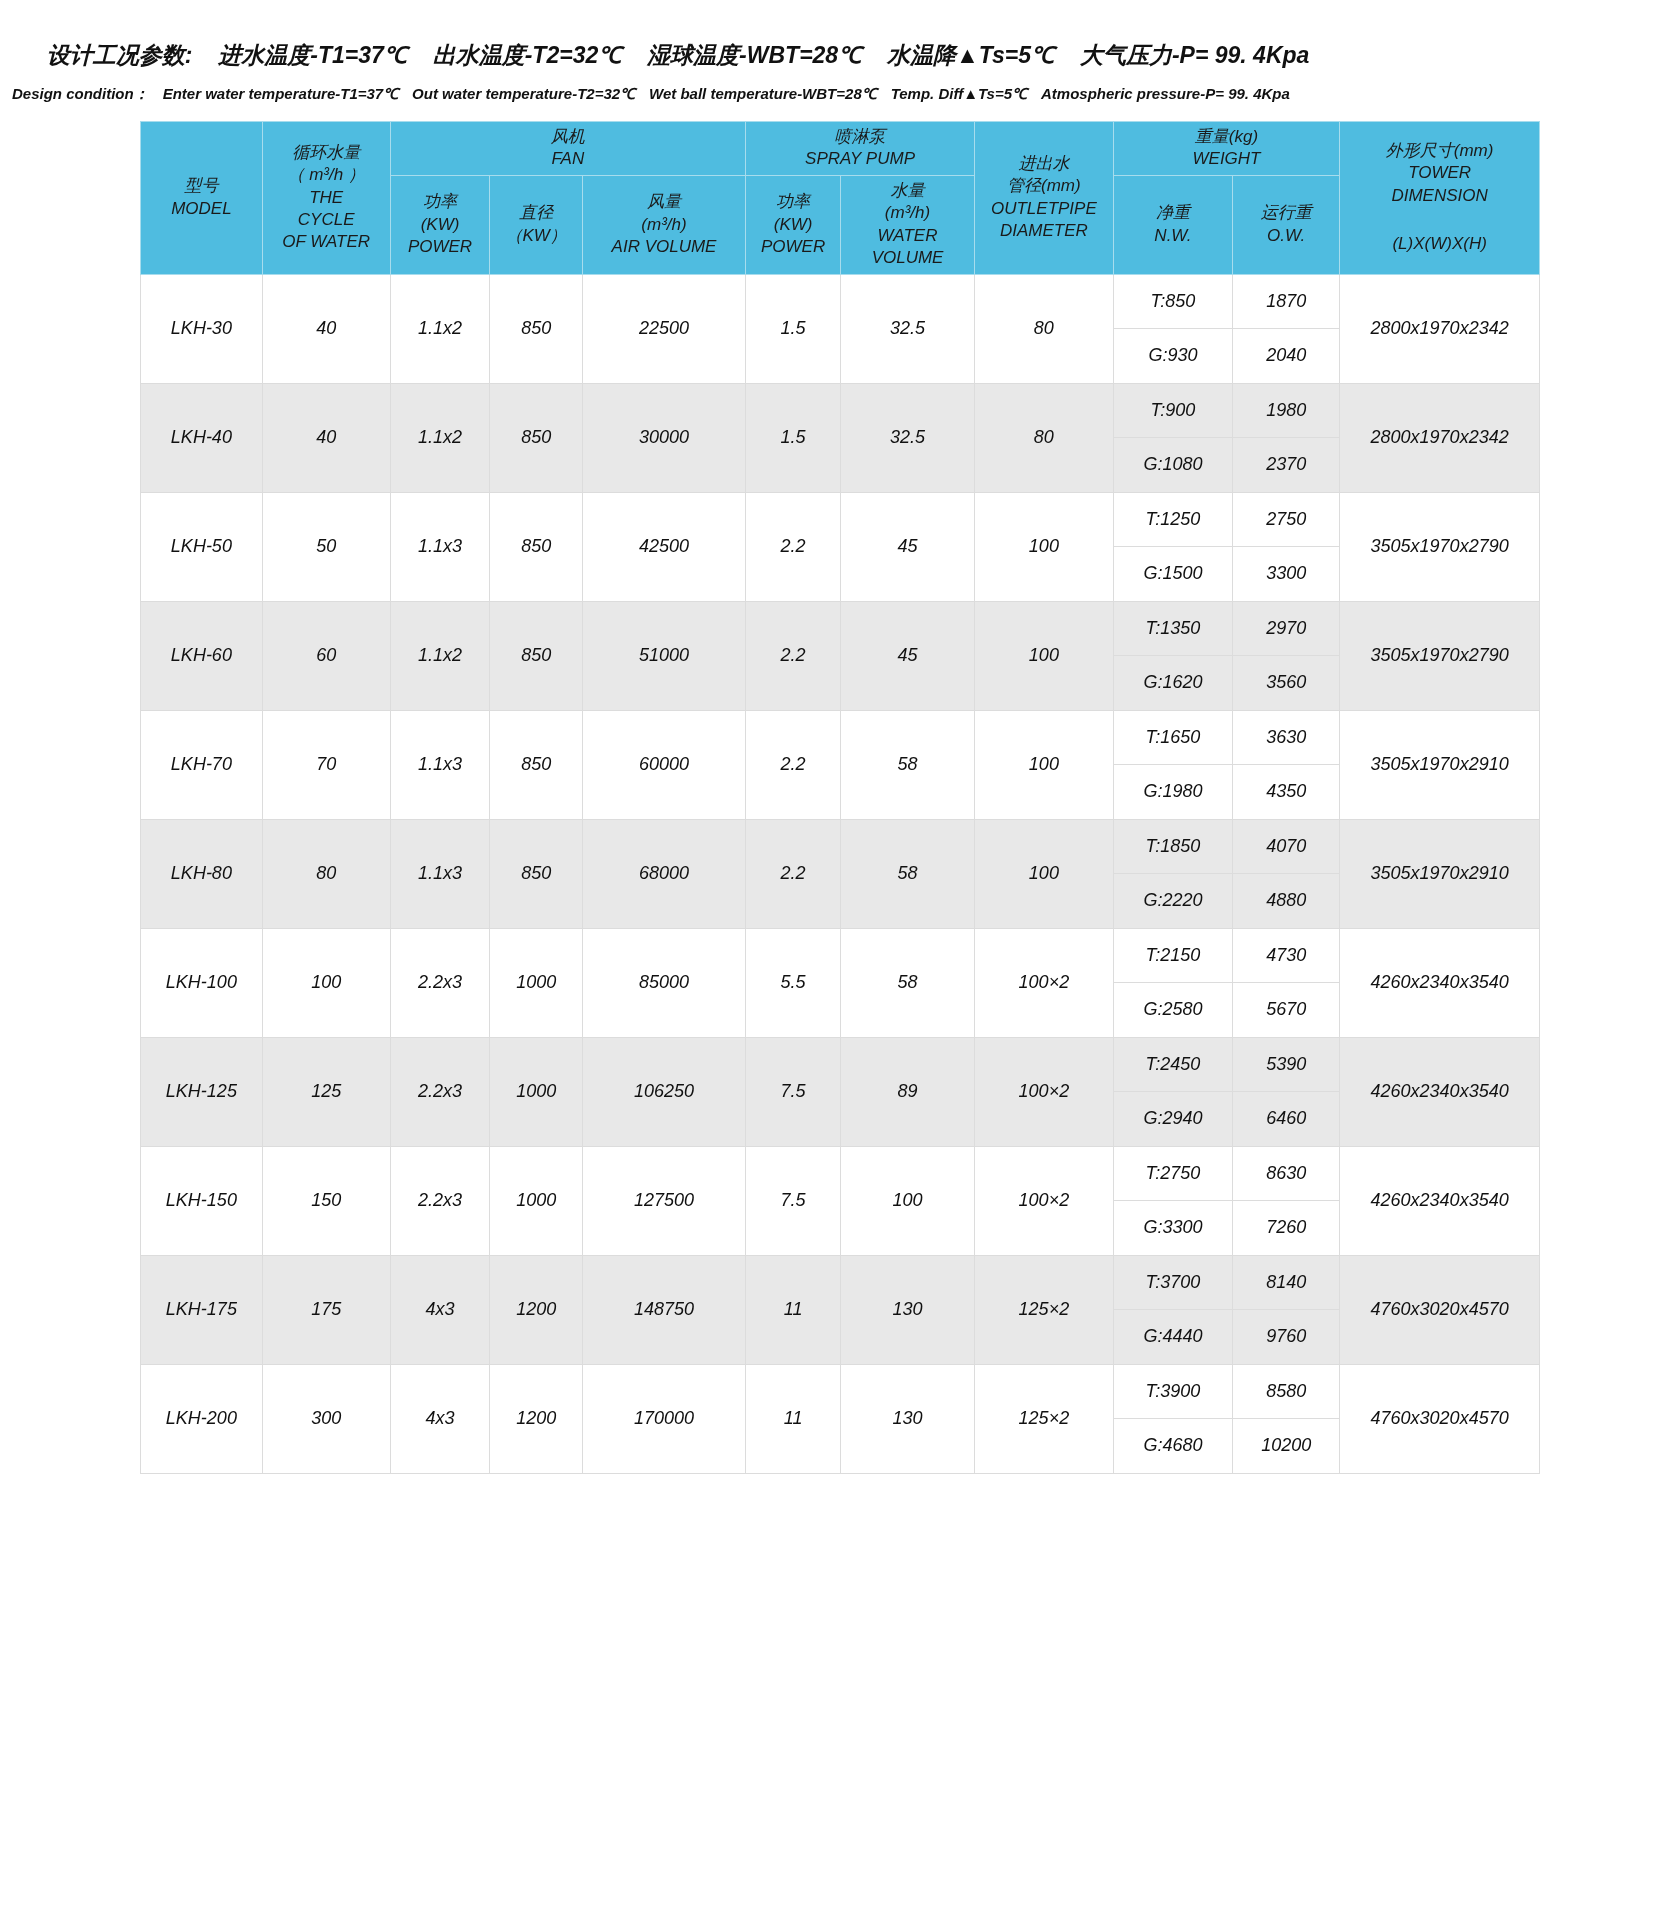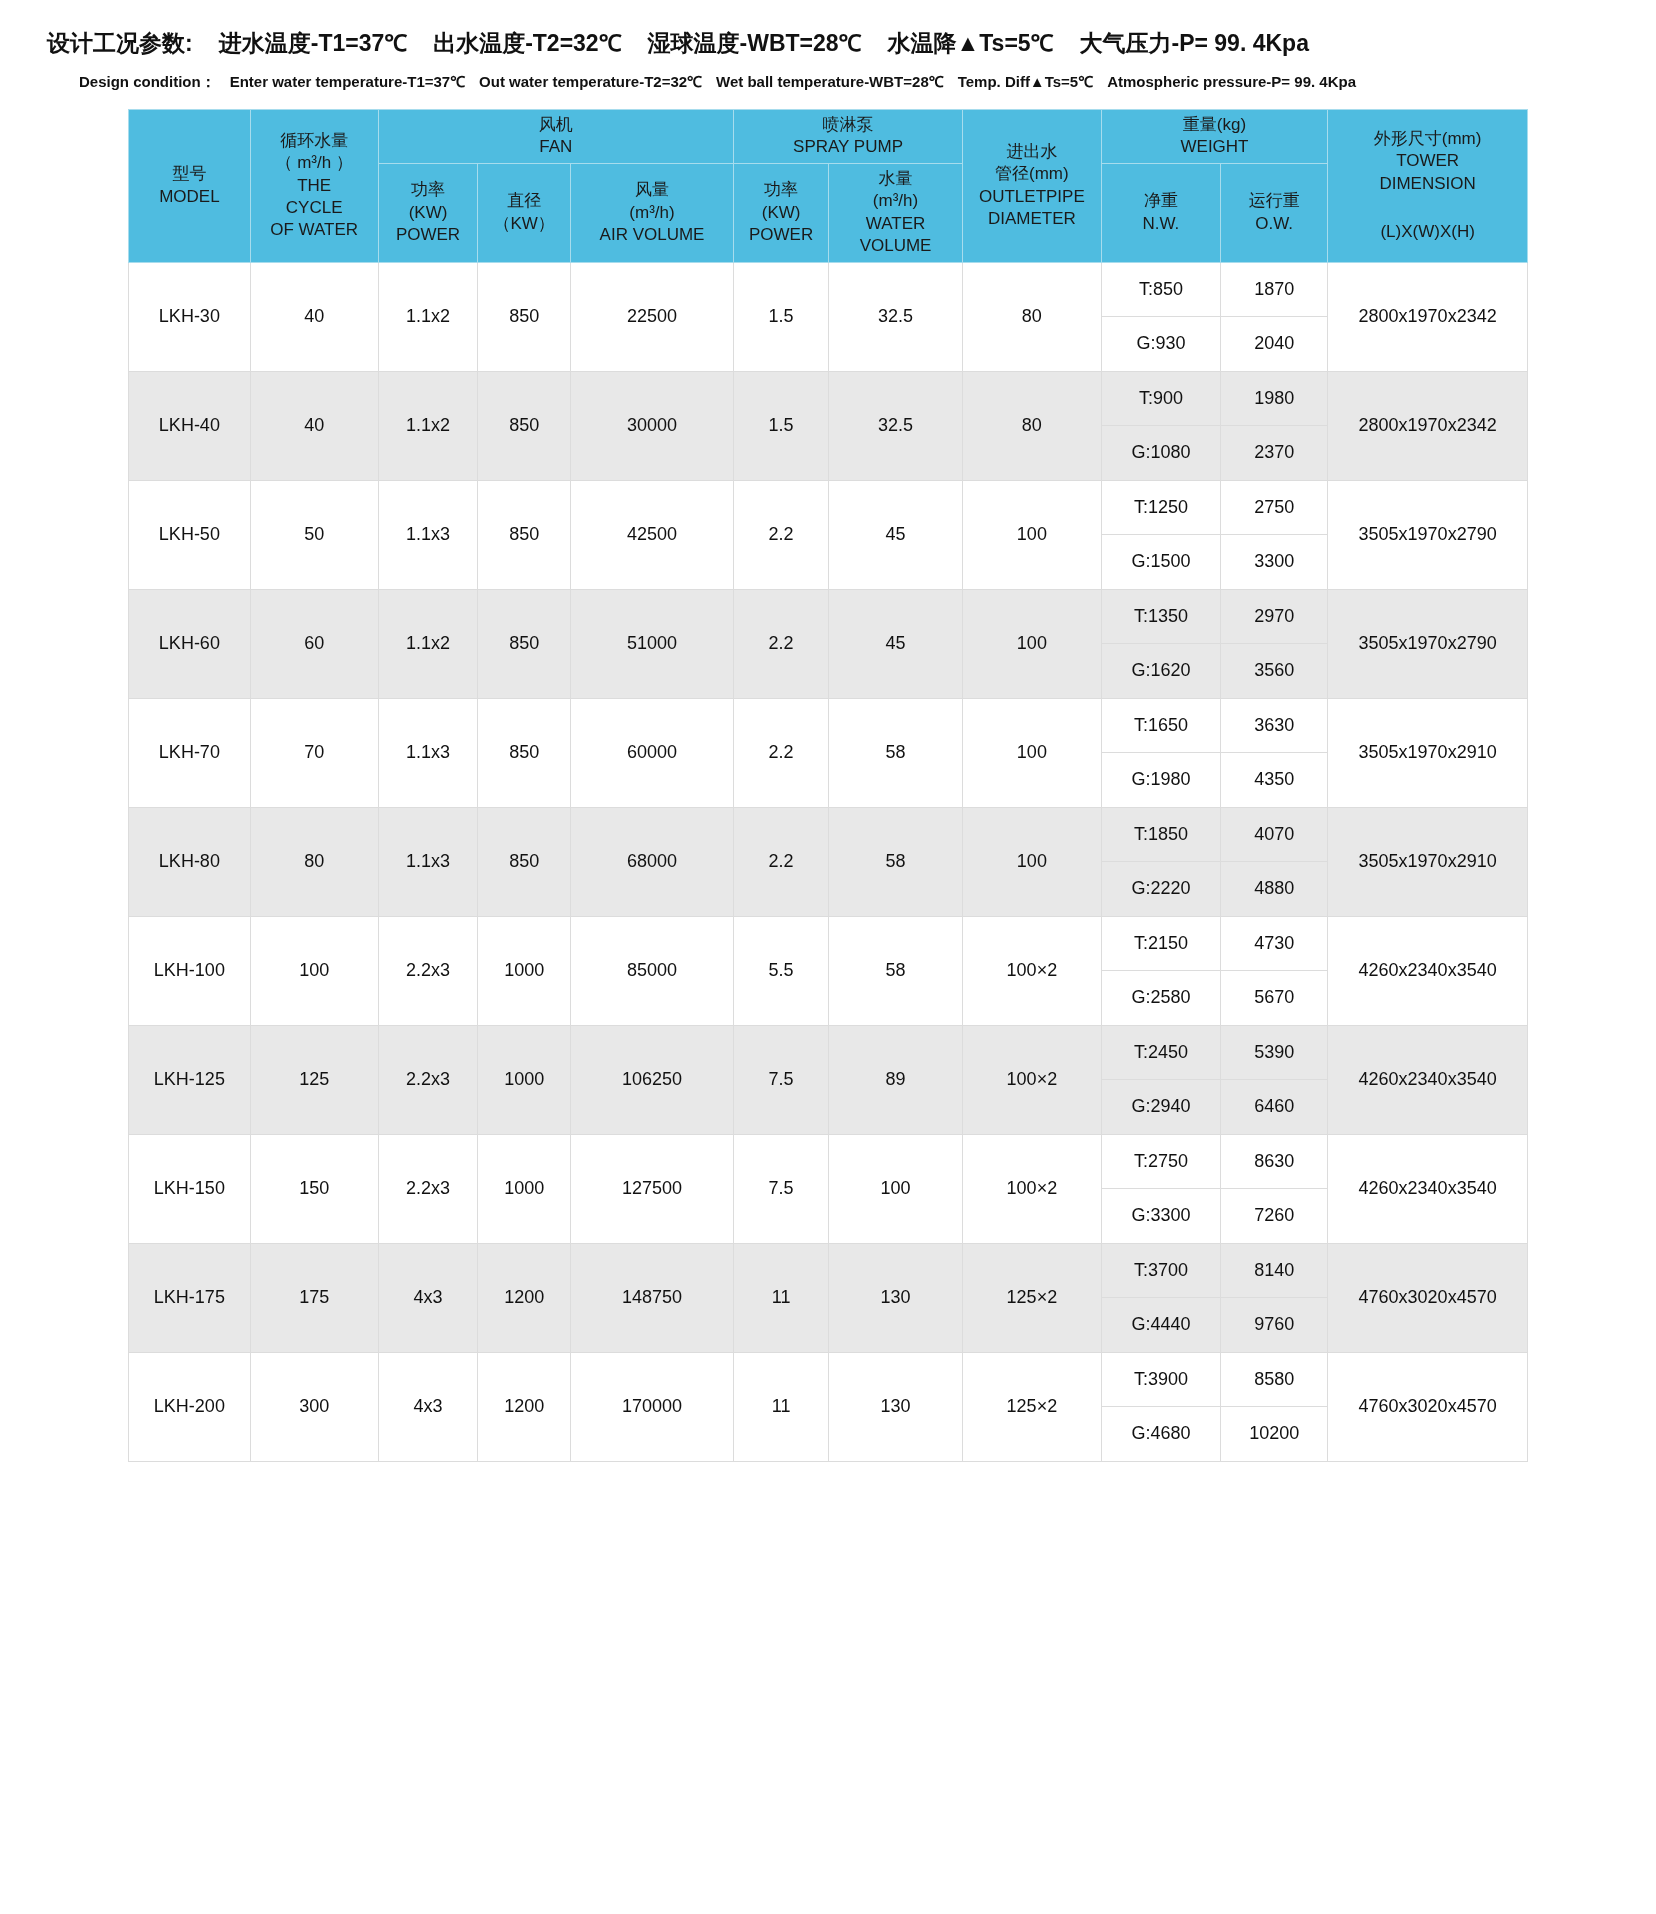--- a/index.html
+++ b/index.html
@@ -11,7 +11,7 @@
     color:#111;
     overflow:hidden;
   }
-  .page { width:1356px; padding:0; }
+  .page { width:1356px; padding:12px;font-style:italic; }
 
   
   .cond-wrap { padding-top:26px; }

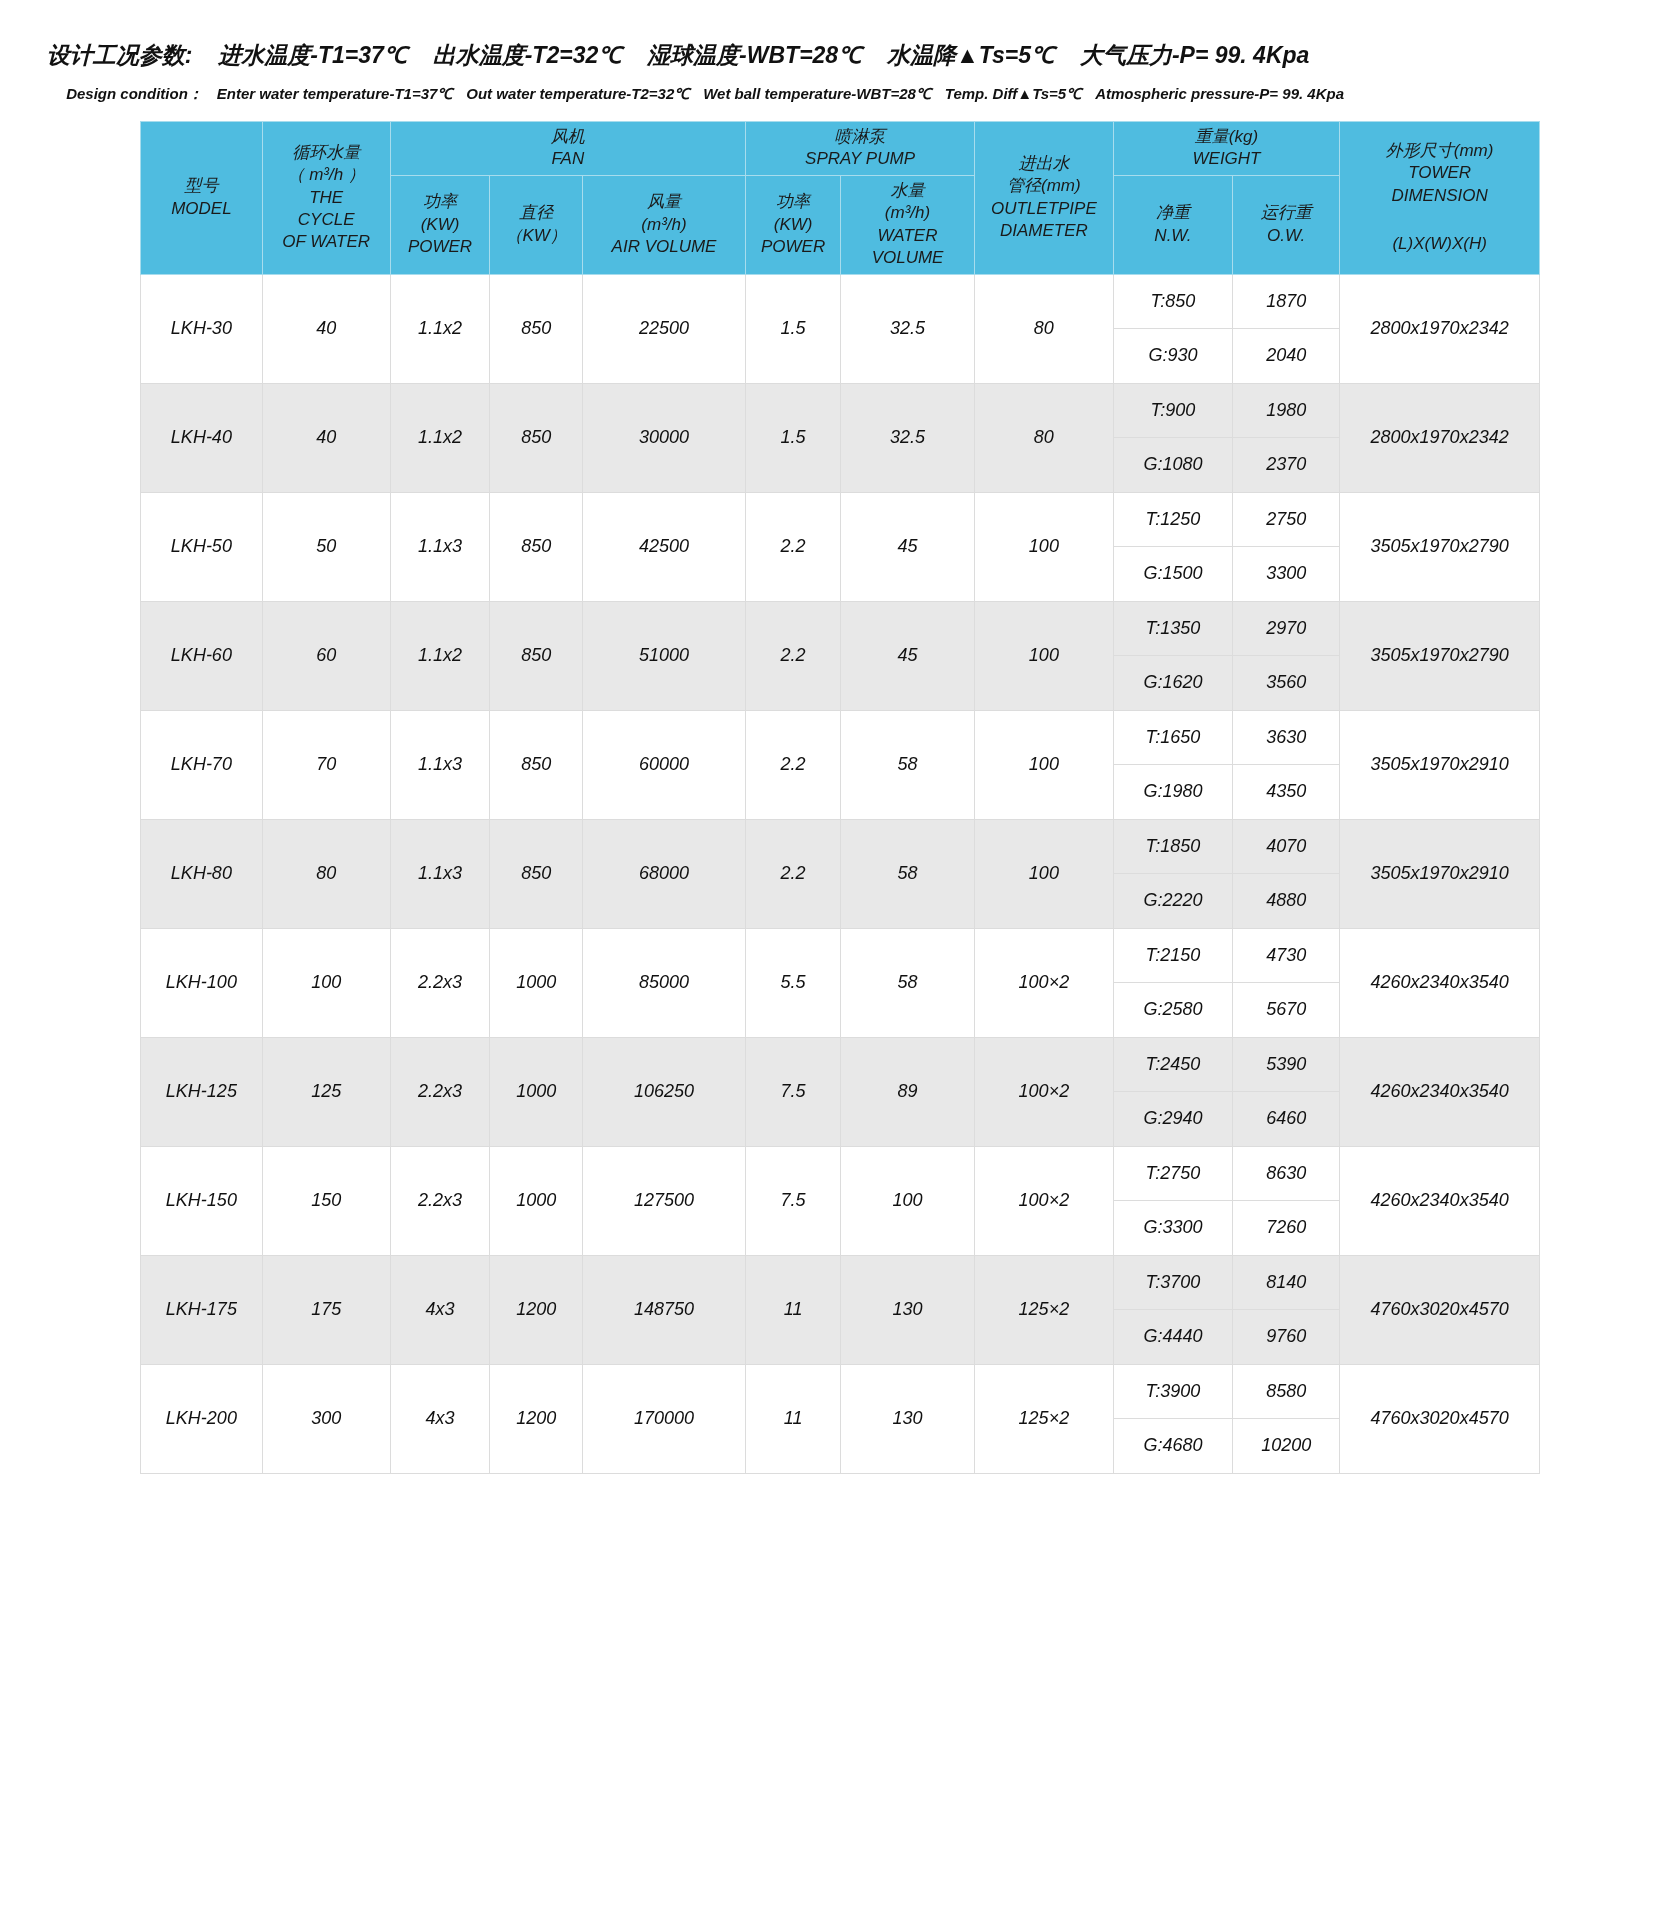--- a/index.html
+++ b/index.html
@@ -25,7 +25,7 @@
   .cond-cn span.seg { margin-right:26px; }
   .cond-cn span.seg:last-child { margin-right:0; }
   .cond-en {
-    text-align:right;
+    text-align:left;
     font-size:15px;
     font-weight:bold;
     margin-top:12px;

